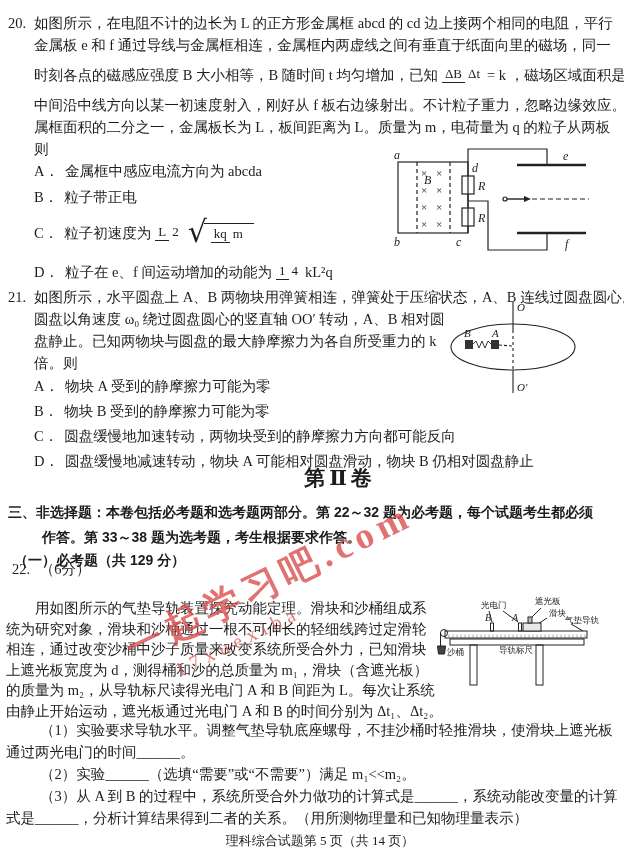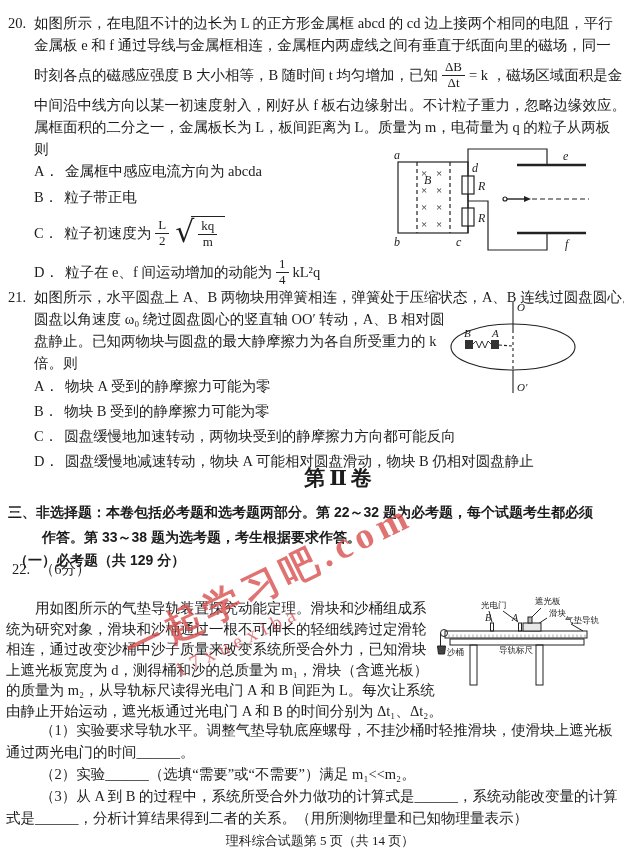--- a/index.html
+++ b/index.html
@@ -15,7 +15,7 @@
   
   #q20{left:34px;top:12px;width:582px;}
   .fracline{display:flex;align-items:center;height:38px;white-space:nowrap;}
-  .frac{display:inline-flex;flex-direction:column;text-align:center;
+  .frac{display:inline-flex;flex-direction:row;text-align:center;
         font-size:13px;line-height:1.15;margin:0 4px;vertical-align:middle;}
   .frac .num{border-bottom:1px solid #222;padding:0 3px;}
   .frac .den{padding:0 3px;}

